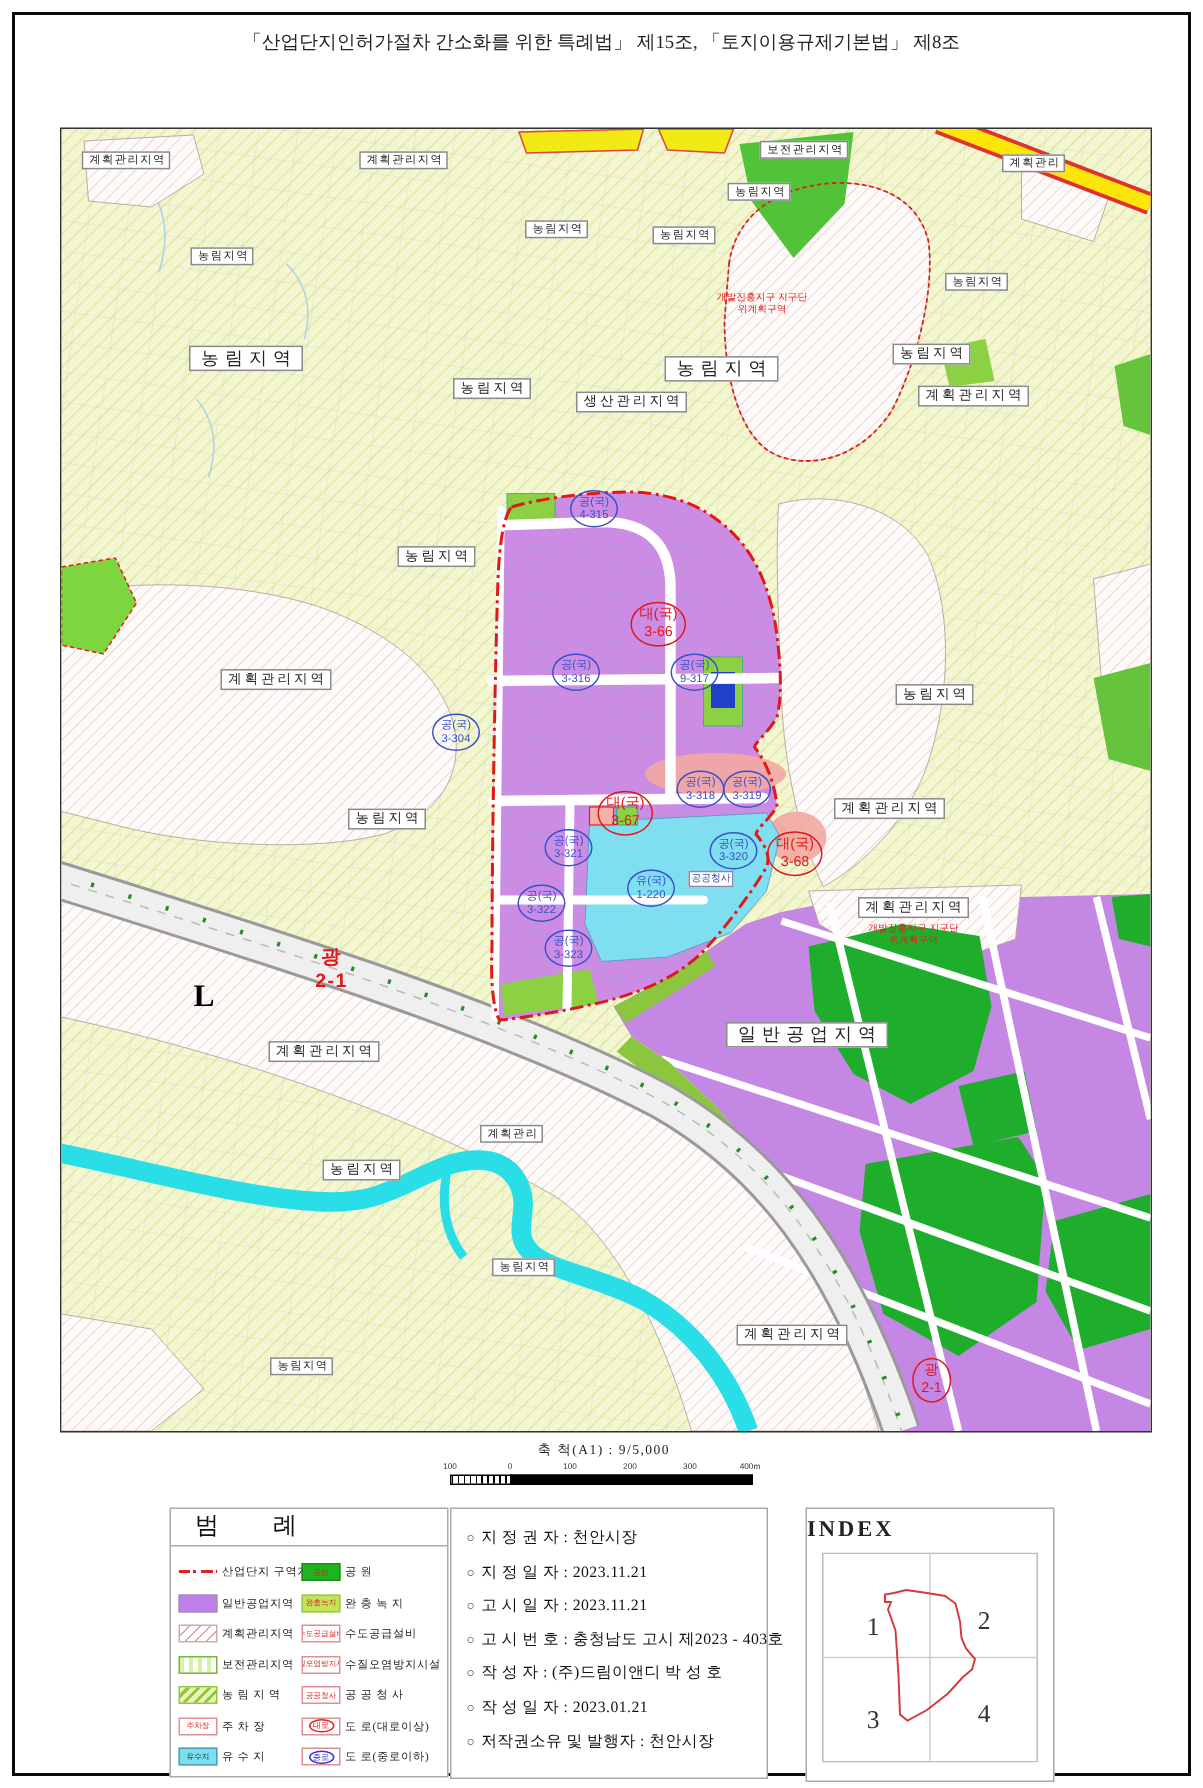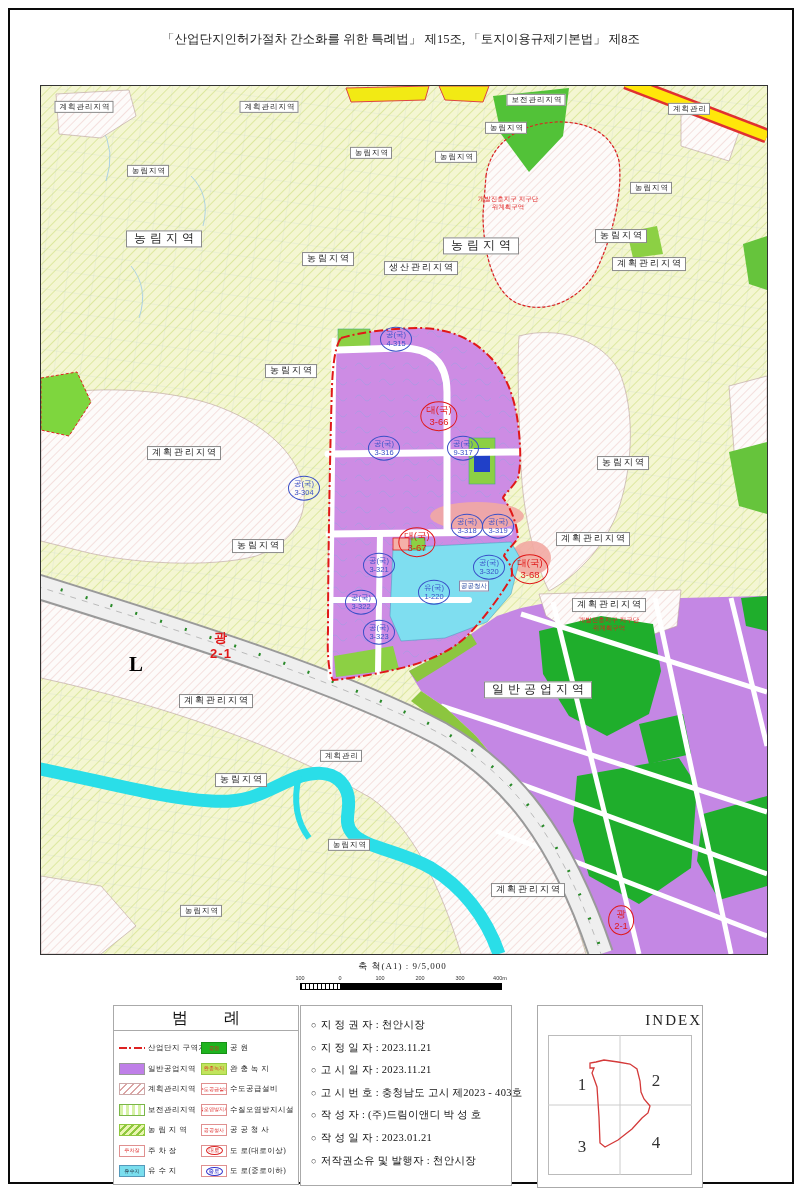--- a/index.html
+++ b/index.html
@@ -8,7 +8,7 @@
   .frame{position:absolute;left:8px;top:8px;right:8px;bottom:8px;border:2px solid #0a0a0a;pointer-events:none;}
   .titleblock{position:absolute;left:0;top:13px;width:100%;text-align:center;}
   .title{font-size:22px;font-weight:600;color:#111;letter-spacing:1px;}
-  .subtitle{margin-top:18px;font-size:12.5px;color:#222;letter-spacing:0px;}
+  .subtitle{margin-top:7px;font-size:12.5px;color:#222;letter-spacing:0px;}
   .mapwrap{position:absolute;left:40px;top:85px;width:726px;height:868px;border:1px solid #333;background:#f4f6d2;}
   .mapwrap svg{display:block;}
   .labellayer{position:absolute;left:0;top:0;width:726px;height:868px;pointer-events:none;}

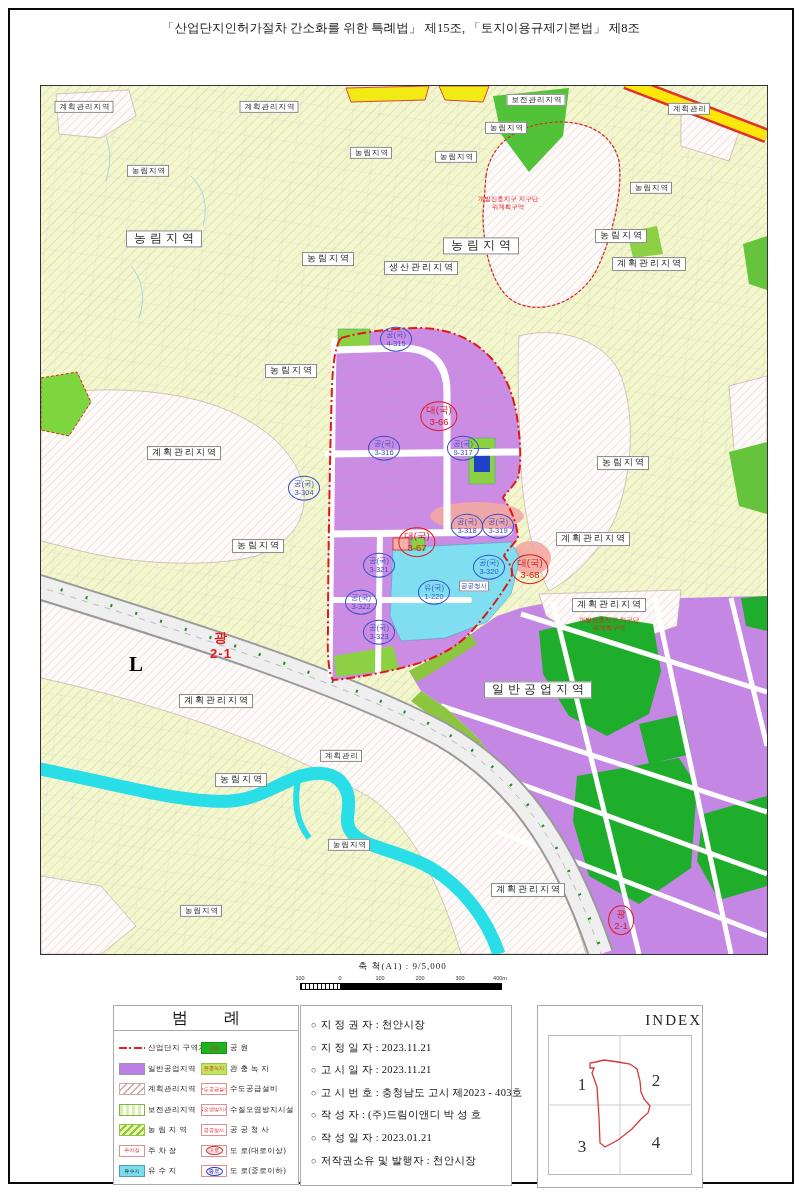--- a/index.html
+++ b/index.html
@@ -41,7 +41,7 @@
   
   .box{position:absolute;border:1px solid #aaa;background:#fff;}
   .legendbox{left:113px;top:1005px;width:184px;height:178px;}
-  .legendtitle{height:24px;line-height:24px;text-align:center;font-size:16px;letter-spacing:16px;
+  .legendtitle{height:24px;line-height:24px;font-size:16px;letter-spacing:16px;
                text-indent:16px;border-bottom:1px solid #aaa;color:#111;}
   .legendcols{display:grid;grid-template-columns:82px 94px;padding:7px 2px 4px 5px;}
   .lrow{display:flex;align-items:center;gap:3px;height:20.5px;}

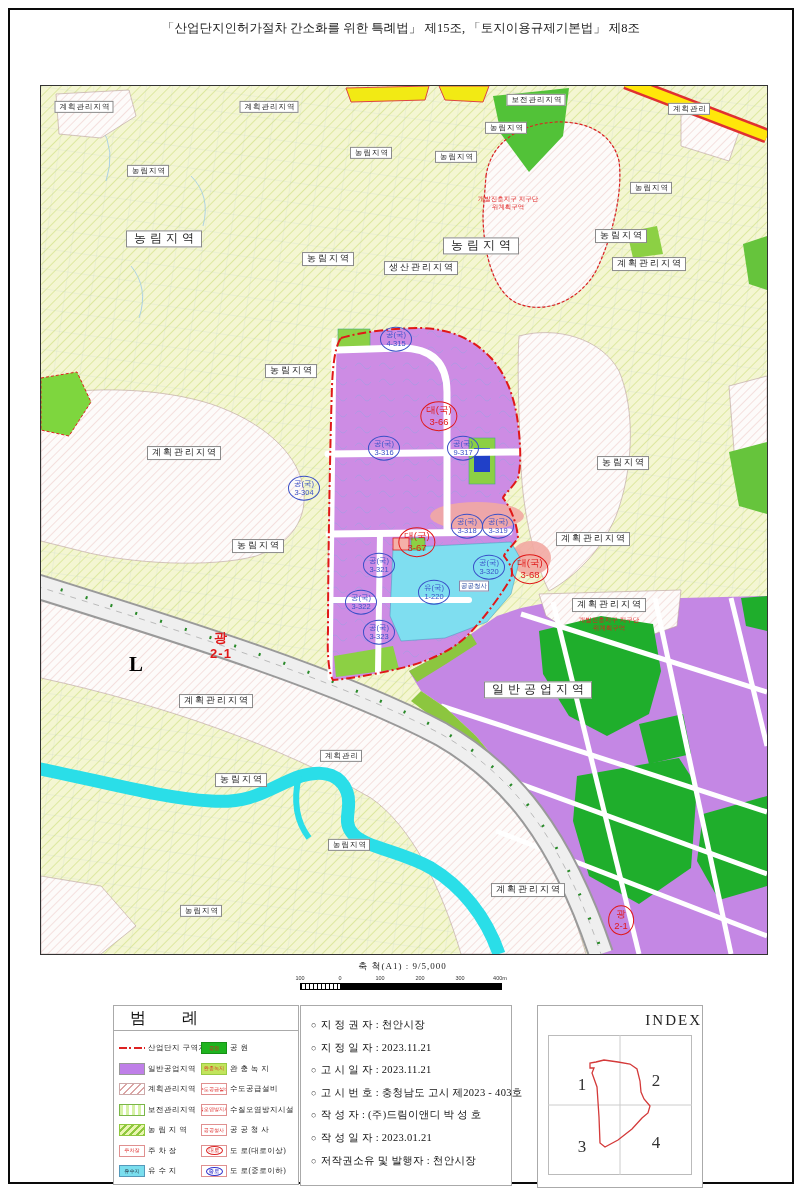--- a/index.html
+++ b/index.html
@@ -72,7 +72,7 @@
   .irow{display:flex;align-items:baseline;height:22.6px;font-size:10.5px;color:#111;letter-spacing:0.3px;white-space:nowrap;}
   .irow .bullet{font-size:9px;margin-right:4px;color:#333;}
   .indexbox{left:537px;top:1005px;width:164px;height:181px;}
-  .indextitle{text-align:right;font-size:15px;letter-spacing:2px;color:#222;margin-top:6px;}
+  .indextitle{text-align:left;font-size:15px;letter-spacing:2px;color:#222;margin-top:6px;font-weight:bold;}
   .indexgrid{position:relative;margin:6px auto 0 auto;width:144px;height:140px;}
   .idxnum{position:absolute;transform:translate(-50%,-50%);font-size:17px;color:#333;}
 </style>

